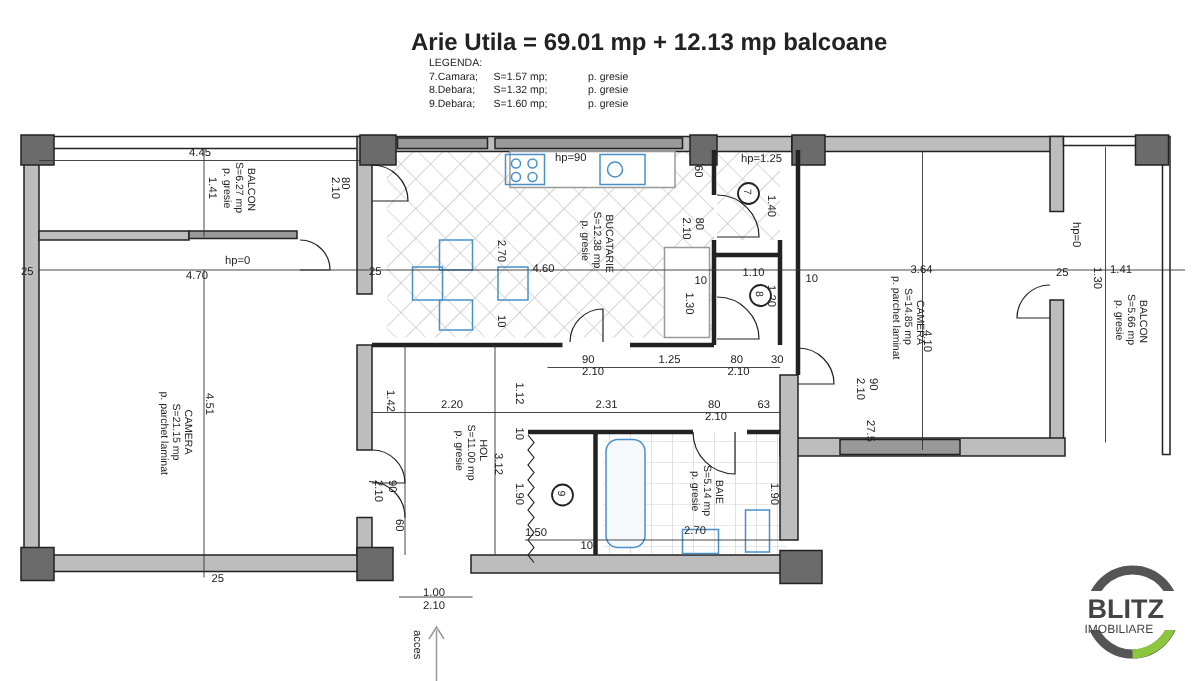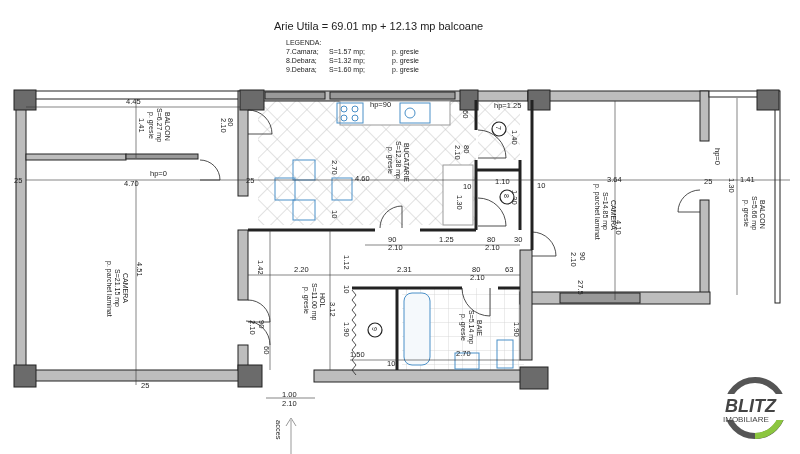--- a/index.html
+++ b/index.html
@@ -5,7 +5,7 @@
   html,body{margin:0;padding:0;background:#ffffff;}
   body{width:800px;height:454px;position:relative;overflow:hidden;font-family:"Liberation Sans",sans-serif;}
   .header{position:absolute;left:274px;top:20px;}
-  .title{font-size:11px;color:#222;white-space:nowrap;}
+  .title{font-size:16px;color:#222;white-space:nowrap;font-weight:bold;}
   .legend{position:absolute;left:286px;top:38px;font-size:7px;color:#222;line-height:9px;}
   .legend .row{display:flex;}
   .legend .c1{width:43px;}

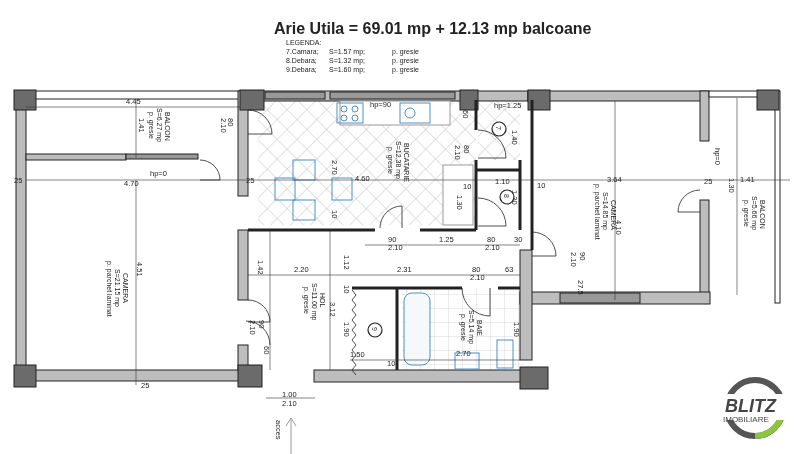--- a/index.html
+++ b/index.html
@@ -13,7 +13,7 @@
   svg{position:absolute;left:0;top:0;}
   .dim{font-size:7.5px;fill:#222;font-family:"Liberation Sans",sans-serif;}
   .lbl{font-size:7px;fill:#222;font-family:"Liberation Sans",sans-serif;}
-  .logo-text1{position:absolute;left:725px;top:396px;font-size:18px;font-weight:bold;color:#444;letter-spacing:0px;font-family:"Liberation Sans",sans-serif;font-style:italic;}
+  .logo-text1{position:absolute;left:725px;top:396px;font-size:18px;font-weight:bold;color:#444;letter-spacing:0px;font-family:"Liberation Sans",sans-serif;}
   .logo-text2{position:absolute;left:723px;top:415px;font-size:8px;font-weight:normal;color:#444;font-family:"Liberation Sans",sans-serif;}
 </style>
 </head>

